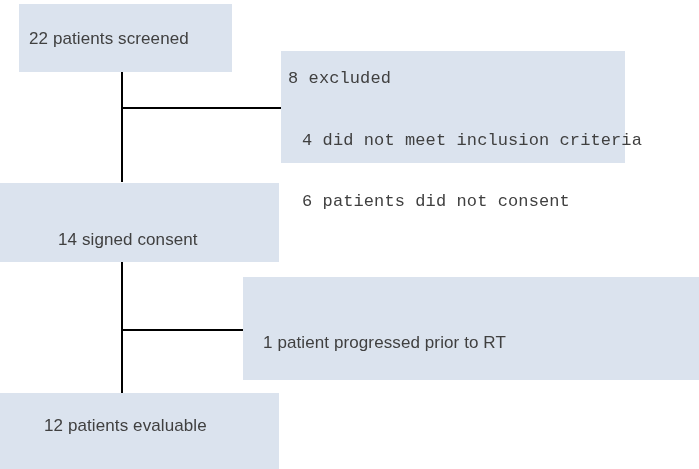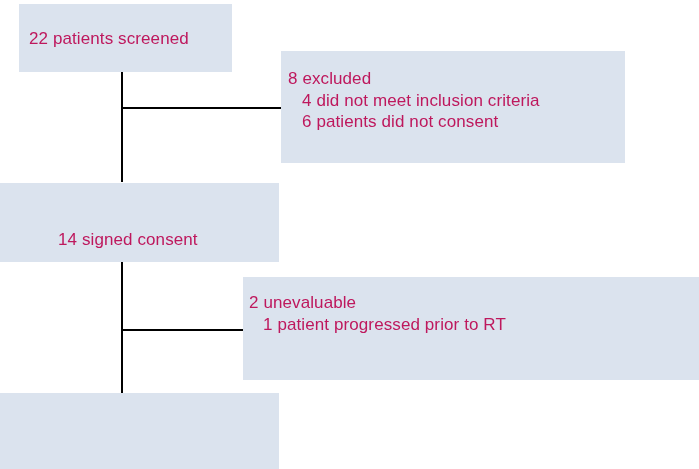--- a/index.html
+++ b/index.html
@@ -24,7 +24,7 @@
   }
   .node-text {
     position: absolute;
-    color: #be185d;
+    color: #404040;
     font-size: 17px;
     line-height: 21.5px;
     white-space: nowrap;

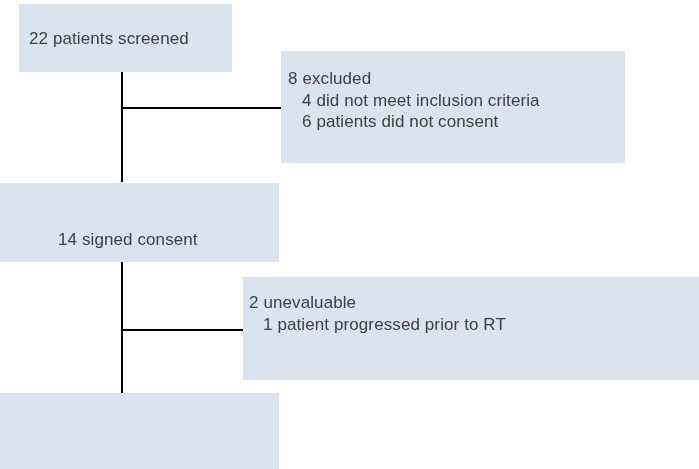--- a/index.html
+++ b/index.html
@@ -57,7 +57,7 @@
 
   
   #text-screened    { left: 29px;  top: 28px; }
-  #text-excluded    { left: 288px; top: 68px; }
+  #text-excluded    { left: 288px; top: 68px; font-family: Liberation Mono, monospace; }
   #text-consent     { left: 58px;  top: 229px; }
   #text-unevaluable { left: 249px; top: 292px; }
   #text-evaluable   { left: 44px;  top: 415px; }

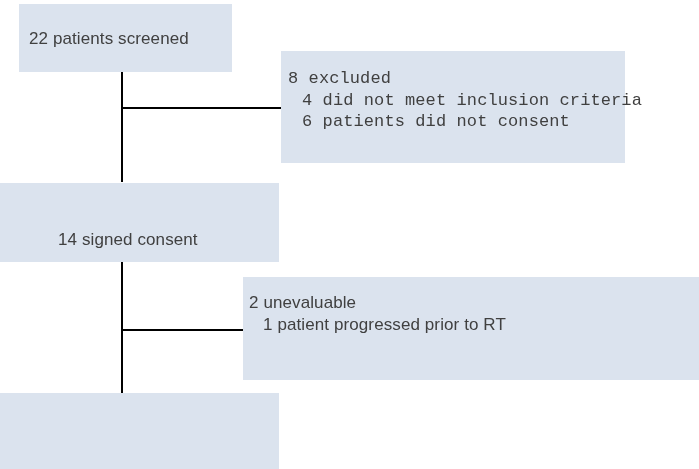--- a/index.html
+++ b/index.html
@@ -33,6 +33,7 @@
   .node-text .indent {
     display: block;
     padding-left: 14px;
+    margin-top: 40px;
   }
   .node-text .lead {
     display: block;

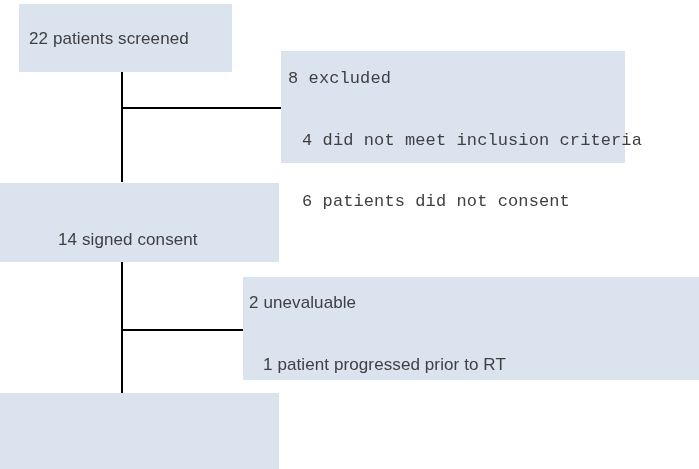--- a/index.html
+++ b/index.html
@@ -94,7 +94,6 @@
 
   <div class="node-box" id="box-unevaluable"></div>
   <div class="node-text" id="text-unevaluable">
-    <span class="lead">2 unevaluable</span>
     <span class="indent">1 patient progressed prior to RT</span>
   </div>
 

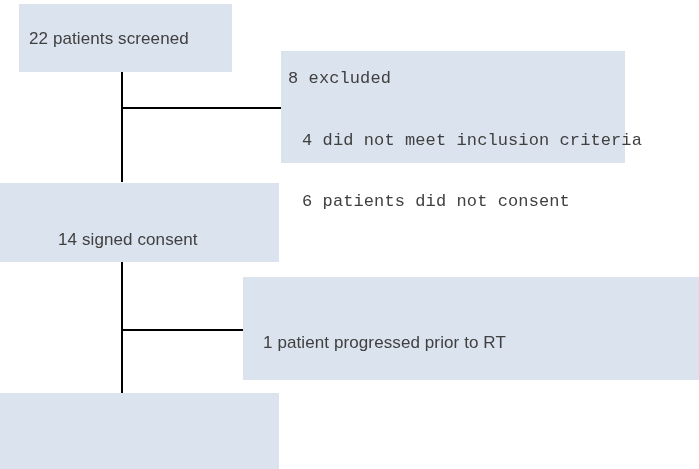--- a/index.html
+++ b/index.html
@@ -98,6 +98,7 @@
   </div>
 
   <div class="node-box" id="box-evaluable"></div>
+  <div class="node-text" id="text-evaluable">12 patients evaluable</div>
 
 </div>
 

